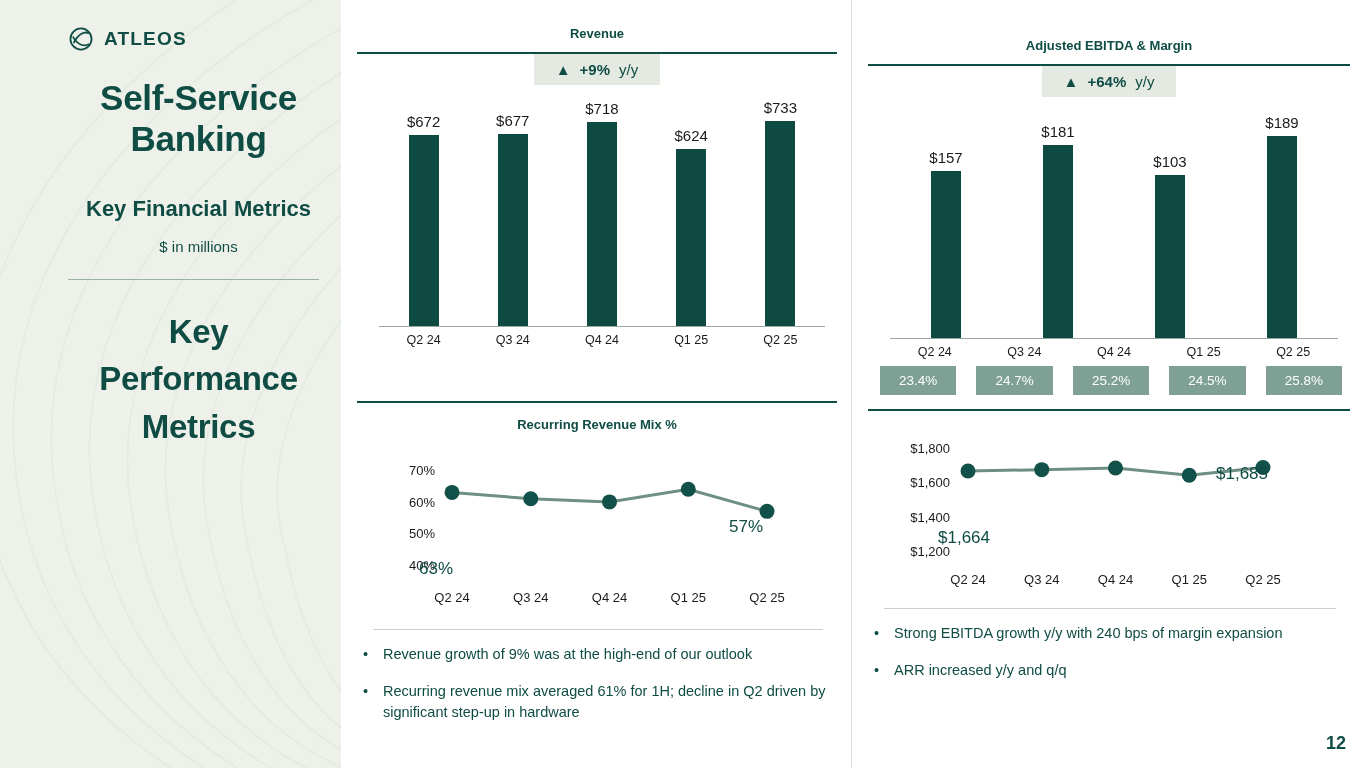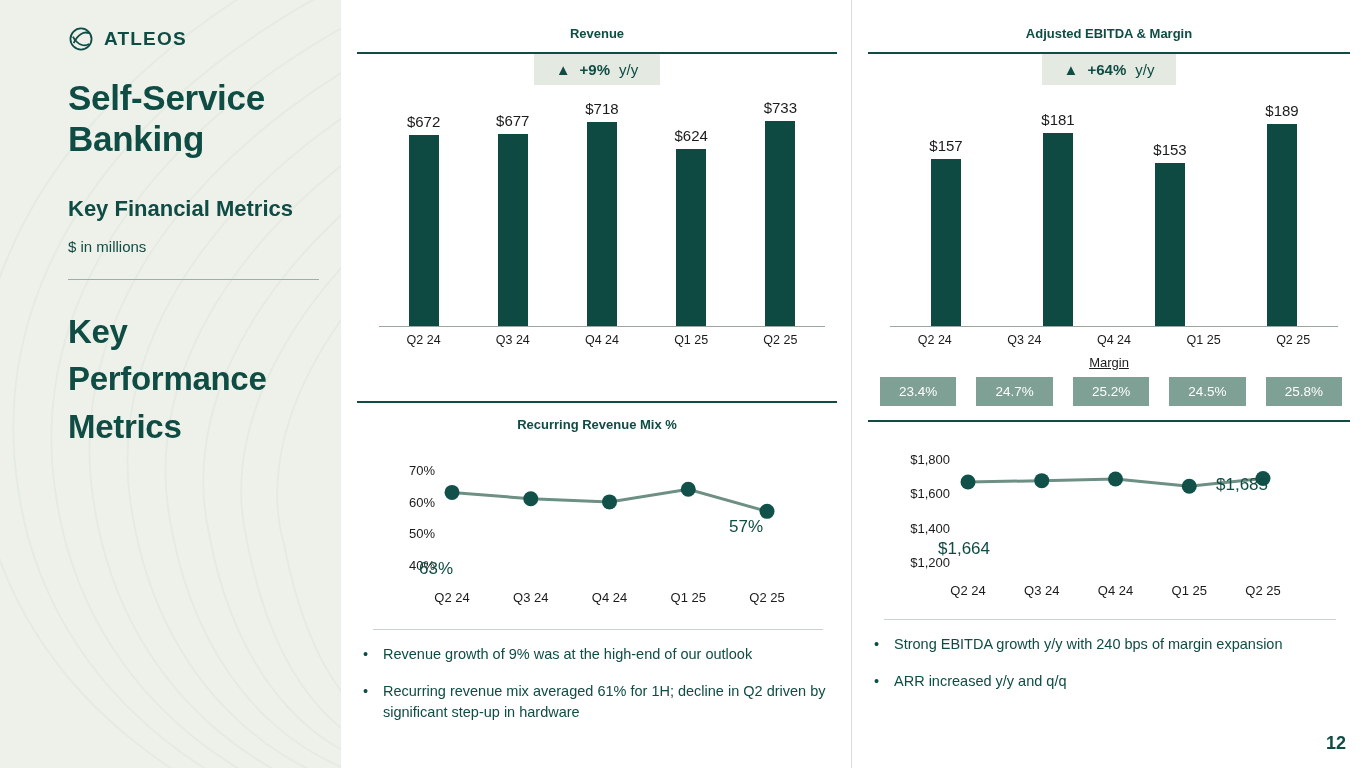--- a/index.html
+++ b/index.html
@@ -26,7 +26,7 @@
     width:760px; height:1000px;
     opacity:.55;
   }
-  .left-content { position:relative; z-index:2; padding:26px 12px 0 68px; }
+  .left-content { position:relative; z-index:2; padding:26px 12px 0 68px;text-align:center; }
   .brand { display:flex; align-items:center; gap:10px; margin-bottom:26px; }
   .brand-mark { width:26px; height:26px; flex:0 0 26px; }
   .brand-name {

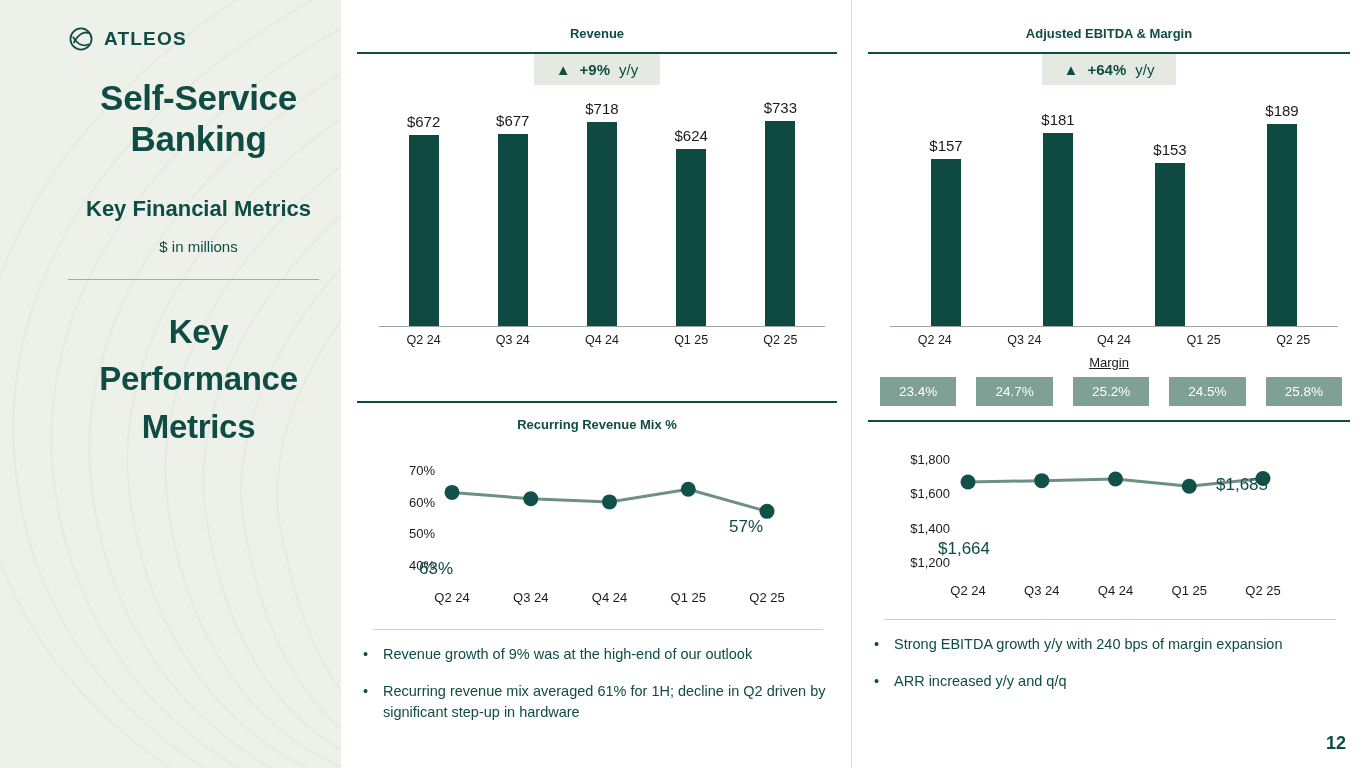--- a/index.html
+++ b/index.html
@@ -52,7 +52,7 @@
   .right-area { flex:1; position:relative; display:flex; }
   .col { position:relative; height:768px; }
   .col-left { width:510px; padding:0 14px 0 16px; }
-  .col-right { width:514px; padding:0 16px 0 16px; }
+  .col-right { width:514px; padding:12px 16px 0 16px; }
   .vsep {
     width:1px; background:#d6ded6; height:768px; flex:0 0 1px;
   }

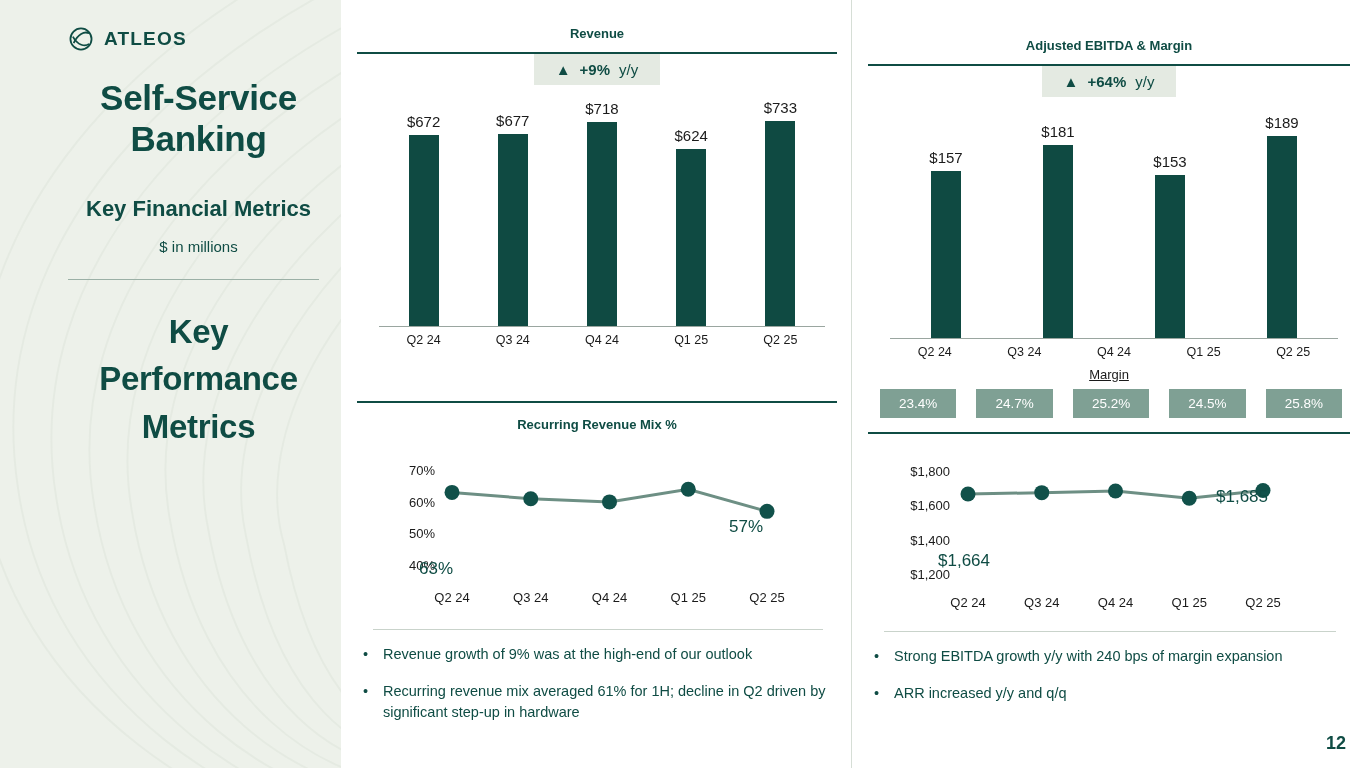--- a/index.html
+++ b/index.html
@@ -269,7 +269,7 @@
               <div class="bar" style="height: 194px;"></div>
             </div>
             <div class="bar-item">
-              <div class="bar-label">$153</div>
+              <div class="bar-label">$103</div>
               <div class="bar" style="height: 164px;"></div>
             </div>
             <div class="bar-item">

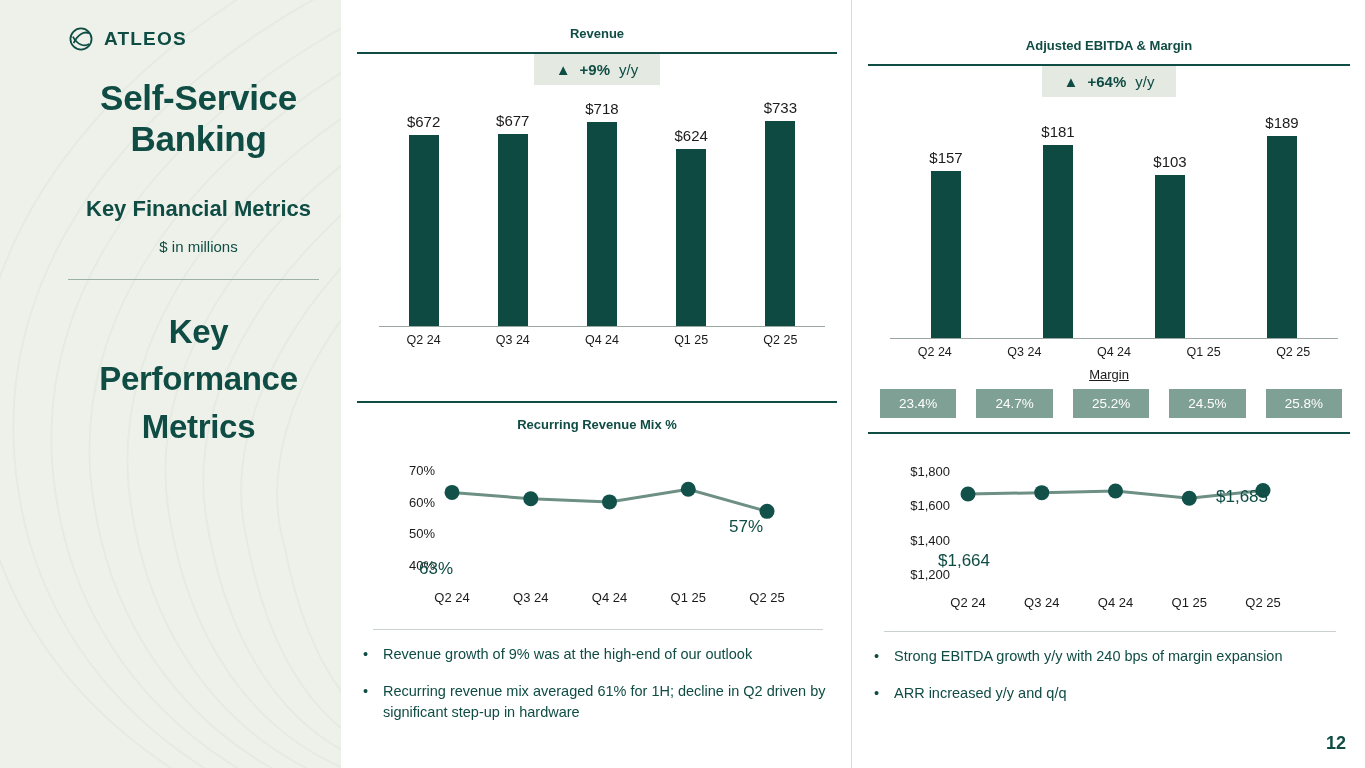--- a/index.html
+++ b/index.html
@@ -287,7 +287,6 @@
           <div class="cat">Q2 25</div>
         </div>
 
-      <div class="margin-label">Margin</div>
       <div class="margin-row" id="margin-chips">
           <div class="margin-chip">23.4%</div>
           <div class="margin-chip">24.7%</div>

